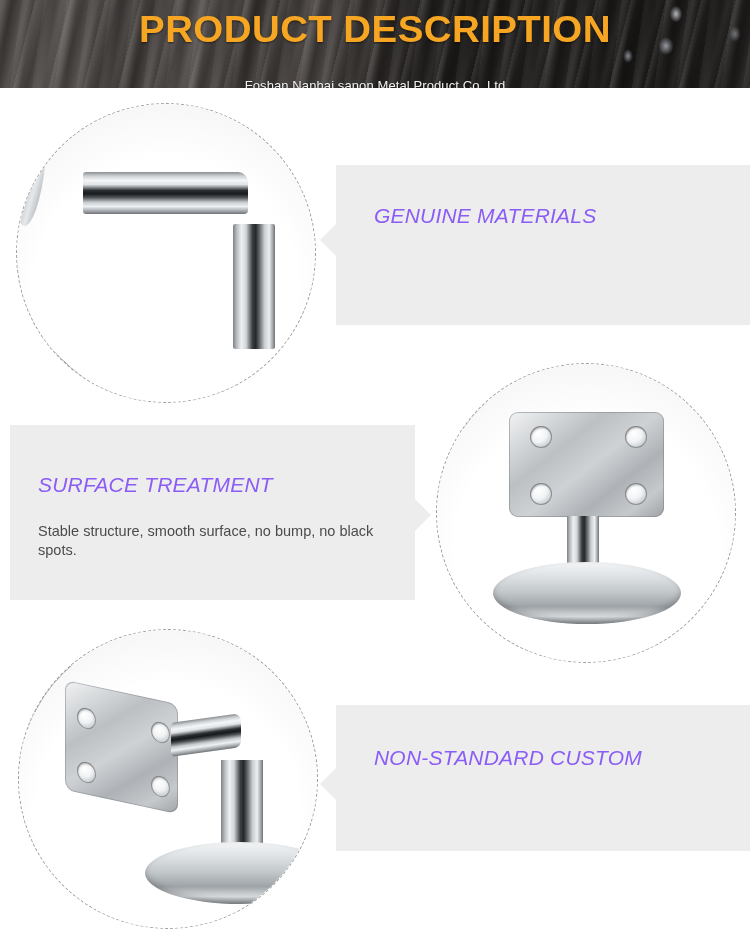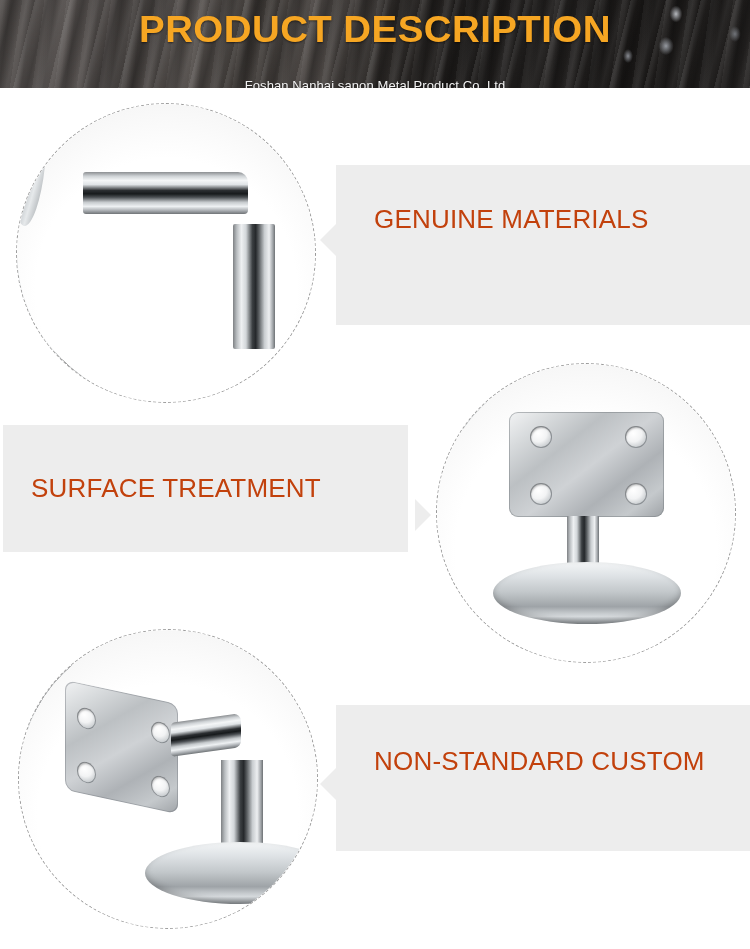--- a/index.html
+++ b/index.html
@@ -179,11 +179,12 @@
   }
   .panel .heading {
     position:absolute;
-    color:#c2410c;
-    font-size:26px;
+    color:#8b5cf6;
+    font-size:21px;
     font-weight:400;
     letter-spacing:.2px;
     white-space:nowrap;
+    font-style:italic;
   }
   .panel .body {
     position:absolute;

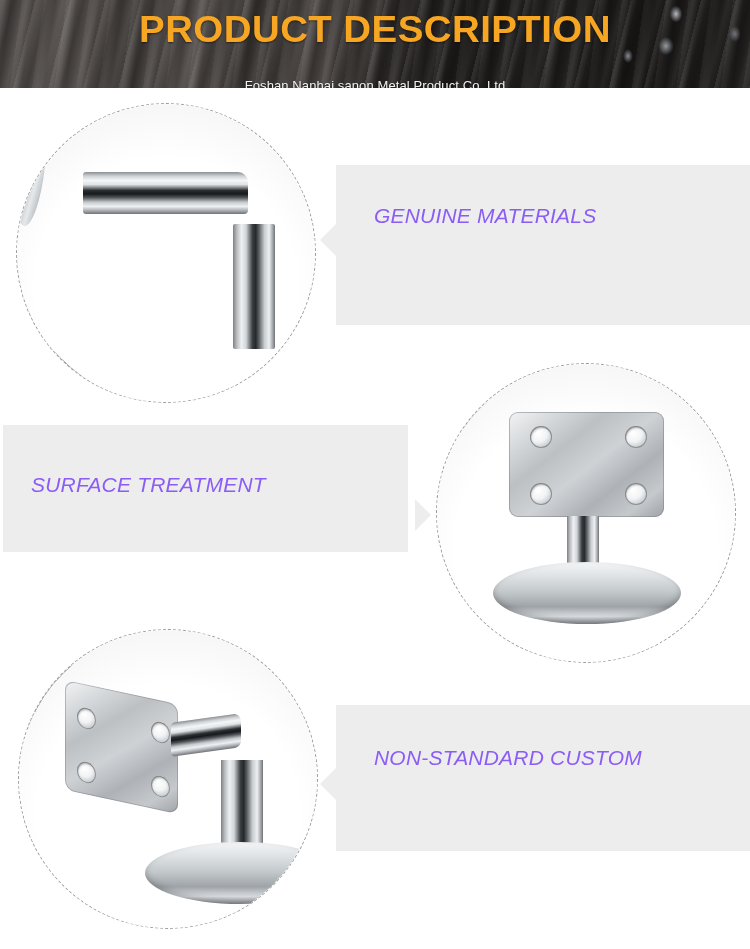--- a/index.html
+++ b/index.html
@@ -212,7 +212,7 @@
   .pnl1 .heading { left:38px; top:39px; }
   .pnl1 .body    { left:38px; top:87px; width:350px; }
 
-  .pnl2 { left:3px; top:425px; width:405px; height:127px; }
+  .pnl2 { left:10px; top:425px; width:405px; height:175px; }
   .pnl2 .heading { left:28px; top:48px; }
   .pnl2 .body    { left:28px; top:97px; width:355px; }
 

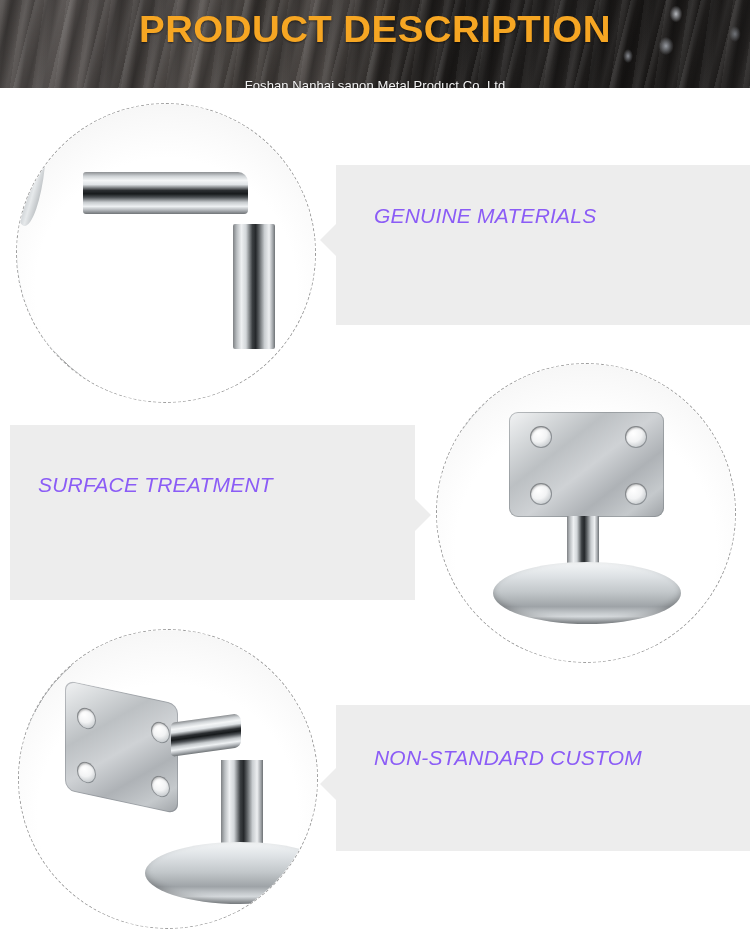--- a/index.html
+++ b/index.html
@@ -277,6 +277,7 @@
 
   <div class="panel pnl2">
     <div class="heading">SURFACE TREATMENT</div>
+    <div class="body">Stable structure, smooth surface, no bump, no black spots.</div>
   </div>
   <div class="notch notch-right" style="left:415px;top:499px;"></div>
 

